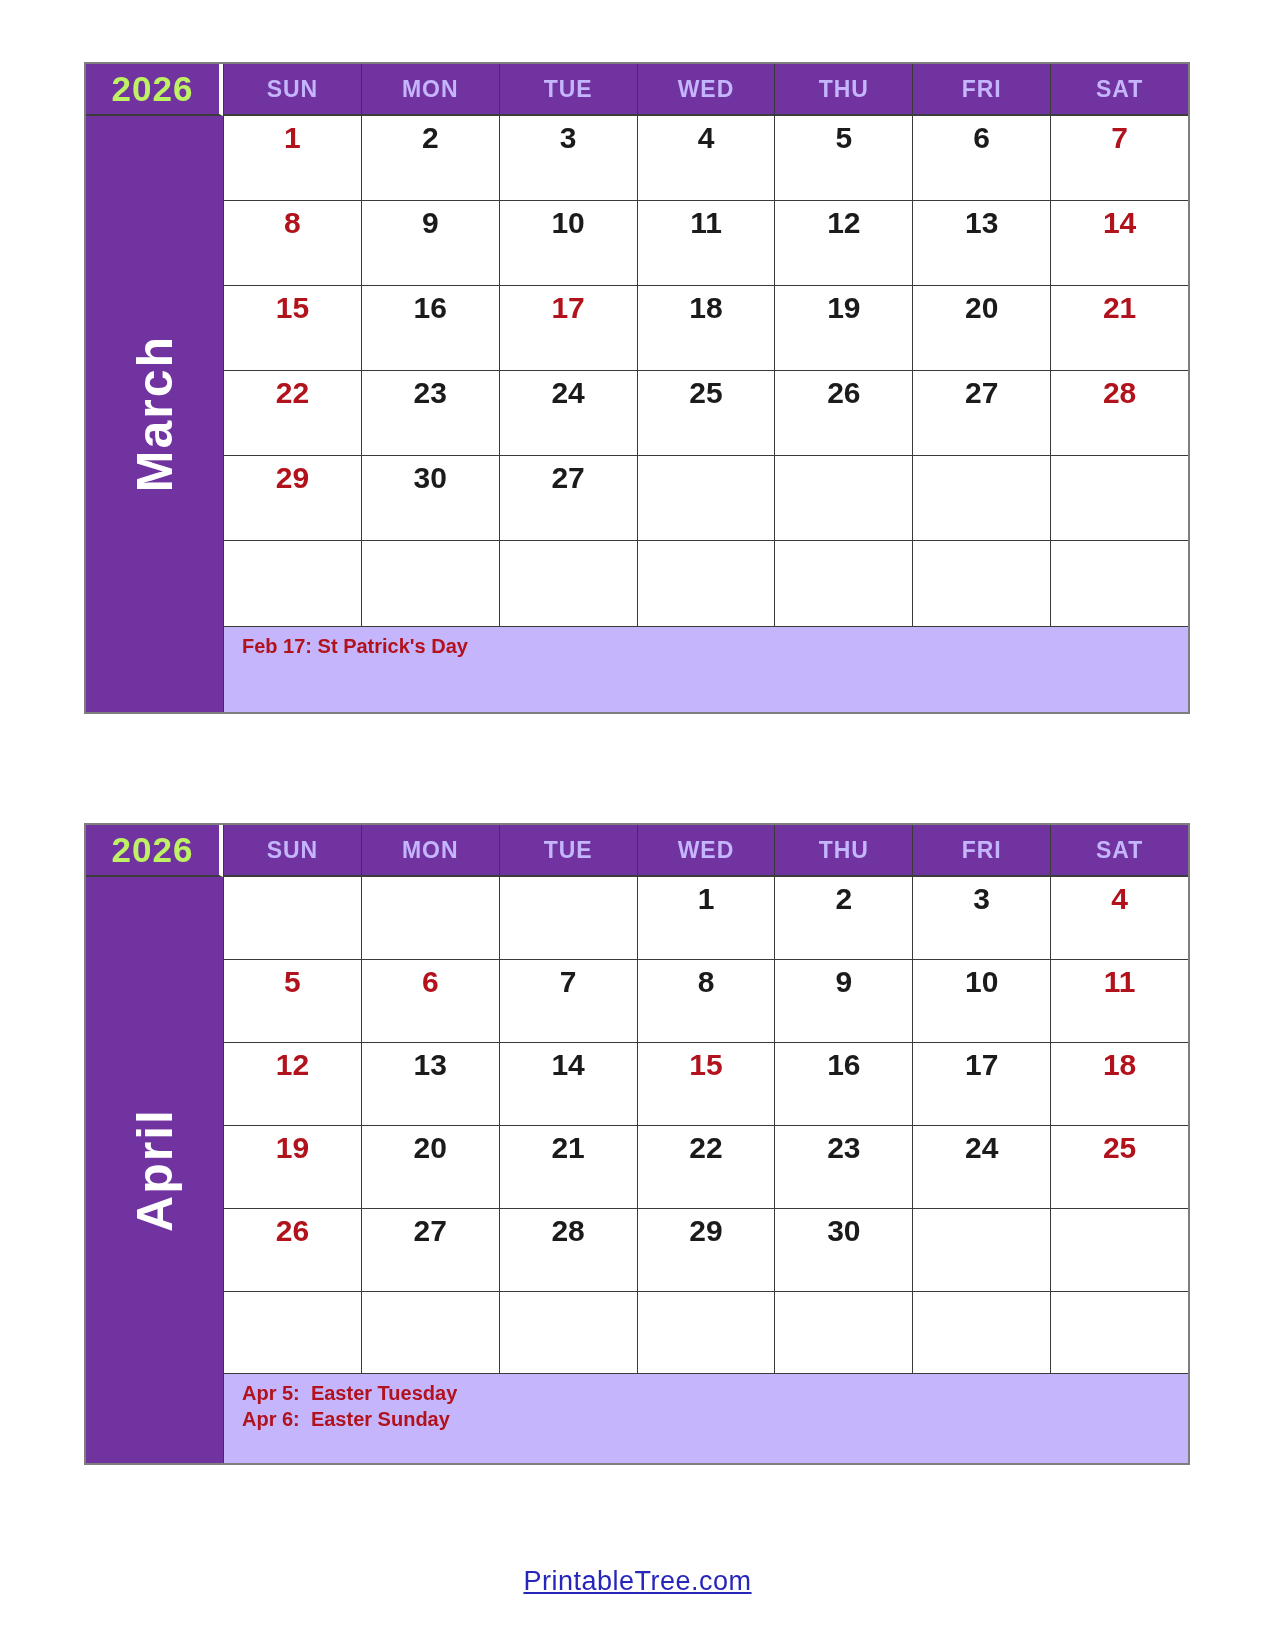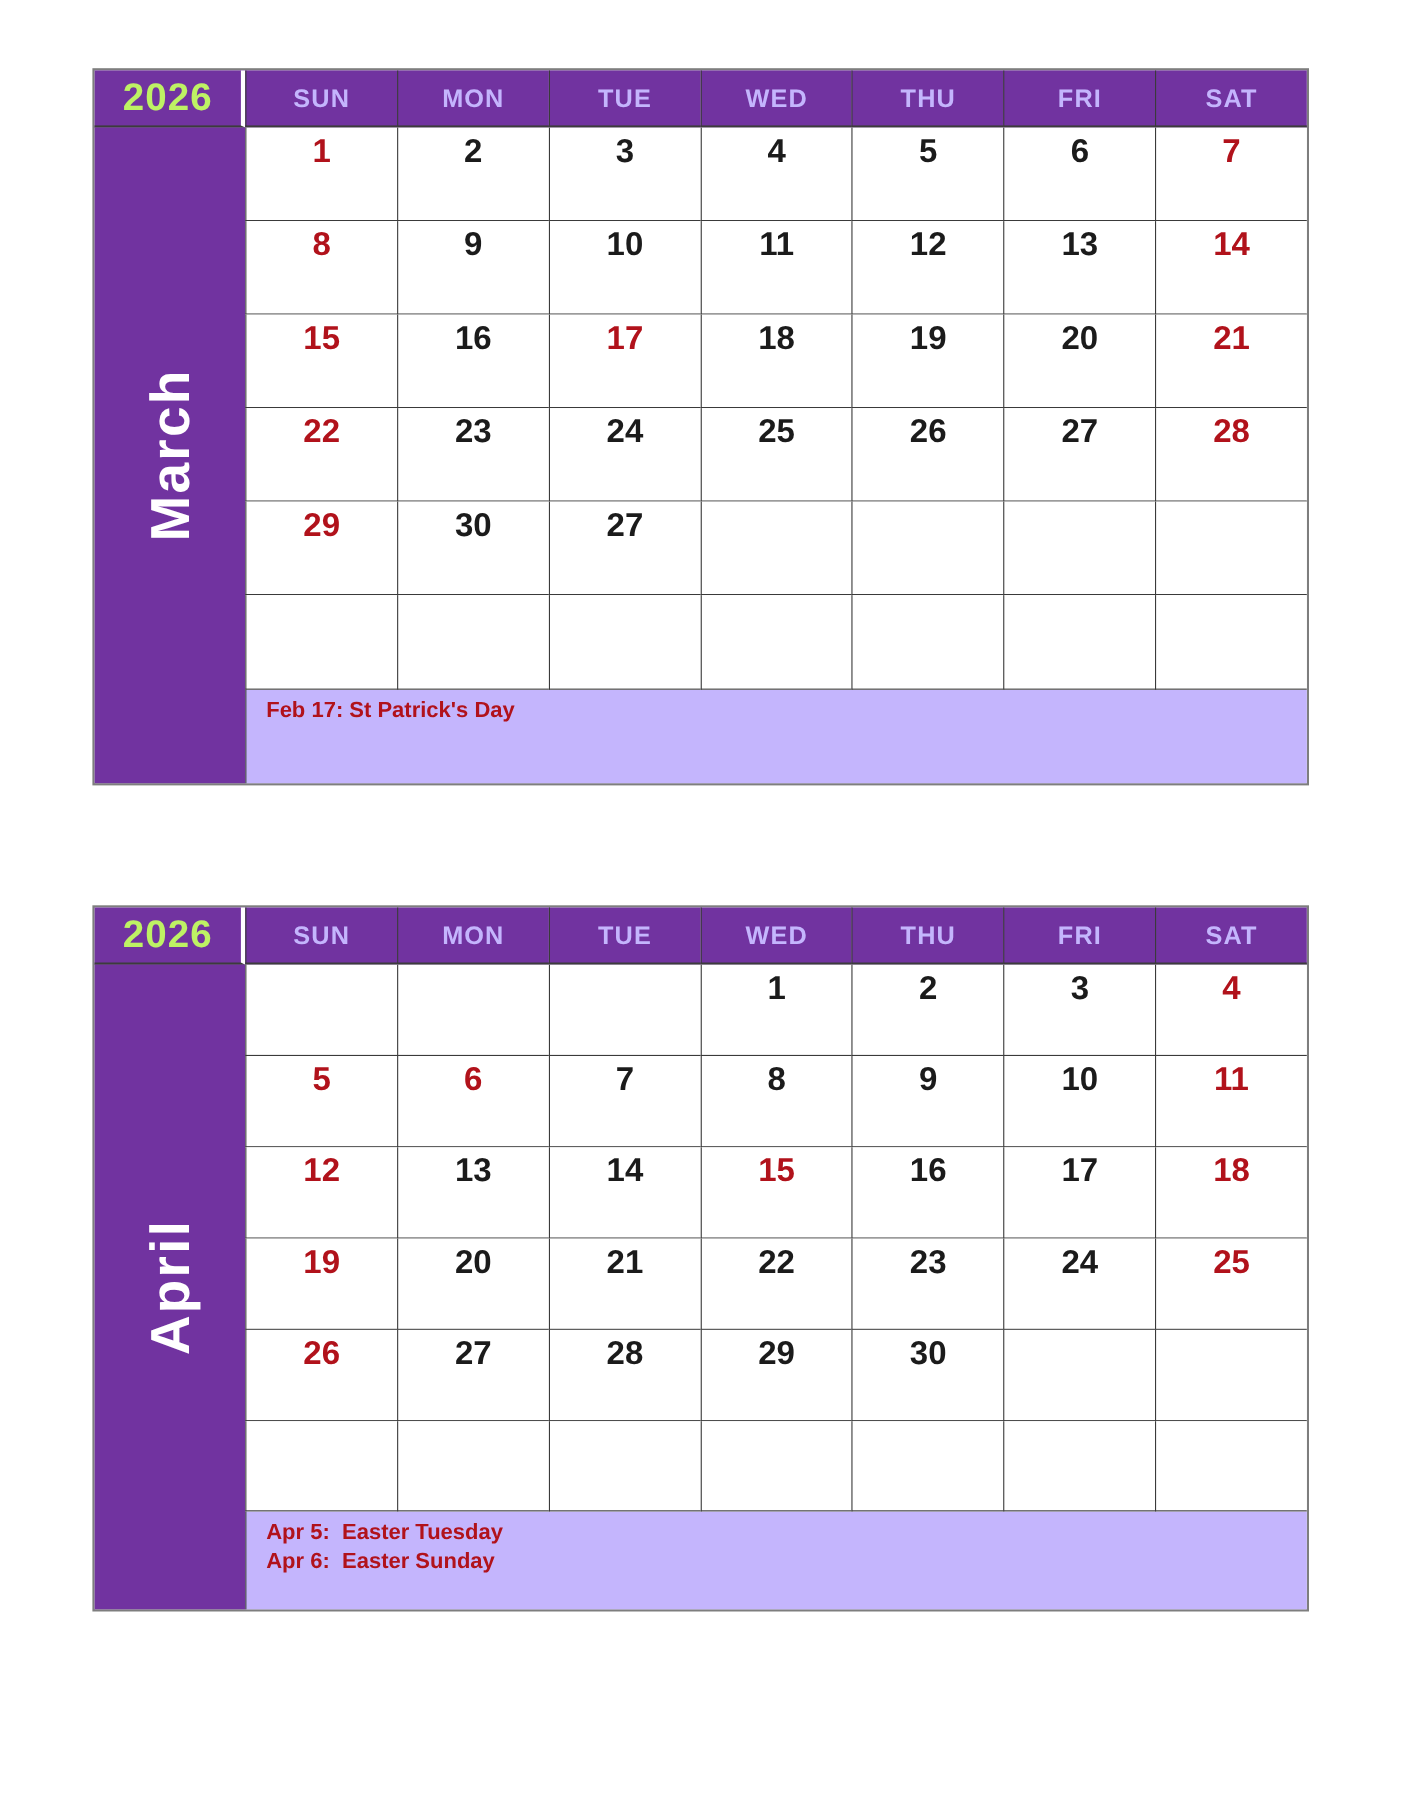--- a/index.html
+++ b/index.html
@@ -223,6 +223,9 @@
       <div class="day-cell" style="grid-area: 7 / 8;"></div>
     </section>
 
+  <div class="footer">
+    <a href="#">PrintableTree.com</a>
+  </div>
 
 </div>
 

